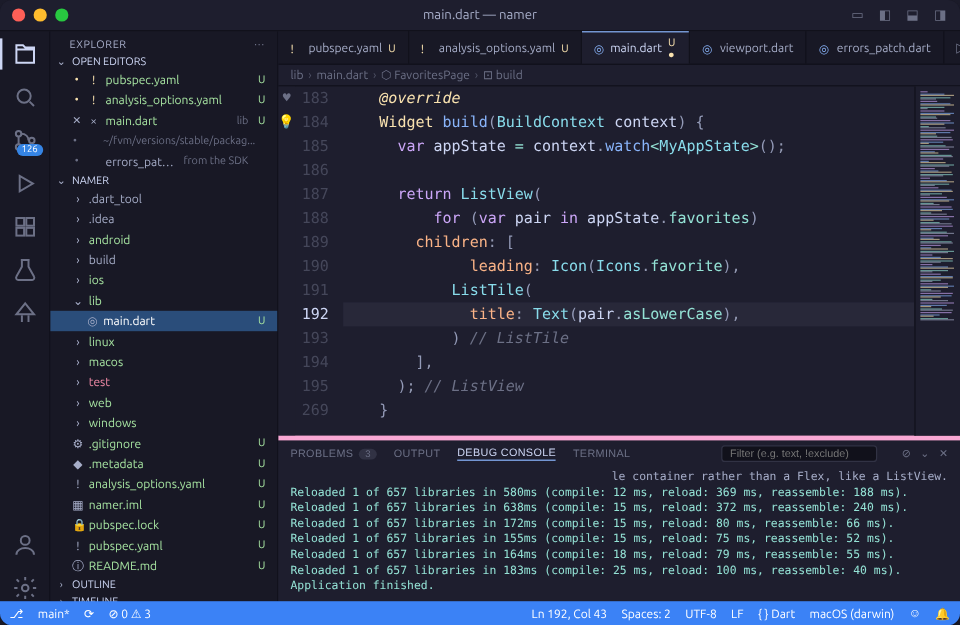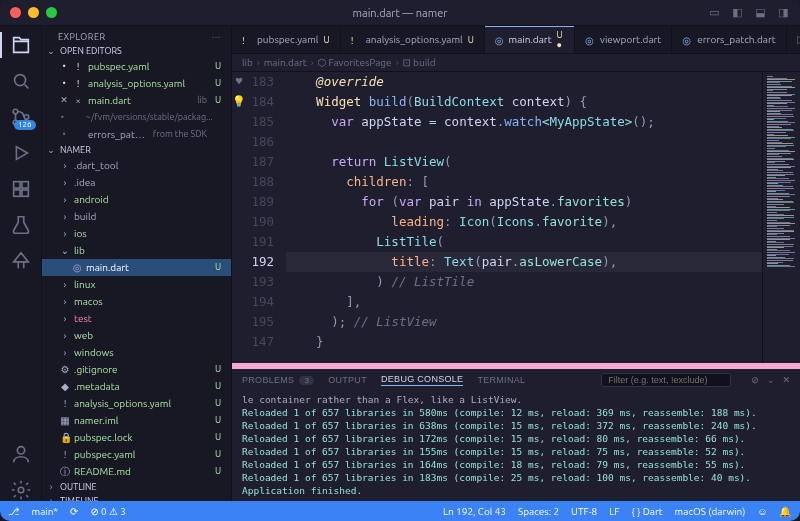--- a/index.html
+++ b/index.html
@@ -421,8 +421,8 @@
               <div class="ln">      <span class="kw">var</span> <span class="id">appState</span> <span class="op">=</span> <span class="id">context</span><span class="pun">.</span><span class="fn">watch</span><span class="op">&lt;</span><span class="cls">MyAppState</span><span class="op">&gt;</span><span class="brk">()</span><span class="pun">;</span></div>
               <div class="ln"></div>
               <div class="ln">      <span class="kw">return</span> <span class="cls">ListView</span><span class="brk">(</span></div>
+              <div class="ln">          <span class="kw">for</span> <span class="brk">(</span><span class="kw">var</span> <span class="id">pair</span> <span class="kw">in</span> <span class="id">appState</span><span class="pun">.</span><span class="prop">favorites</span><span class="brk">)</span></div>
               <div class="ln">        <span class="par">children</span><span class="pun">:</span> <span class="brk">[</span></div>
-              <div class="ln">          <span class="kw">for</span> <span class="brk">(</span><span class="kw">var</span> <span class="id">pair</span> <span class="kw">in</span> <span class="id">appState</span><span class="pun">.</span><span class="prop">favorites</span><span class="brk">)</span></div>
               <div class="ln">              <span class="par">leading</span><span class="pun">:</span> <span class="cls">Icon</span><span class="brk">(</span><span class="cls">Icons</span><span class="pun">.</span><span class="prop">favorite</span><span class="brk">)</span><span class="pun">,</span></div>
               <div class="ln">            <span class="cls">ListTile</span><span class="brk">(</span></div>
               <div class="ln cur-ln">              <span class="par">title</span><span class="pun">:</span> <span class="cls">Text</span><span class="brk">(</span><span class="id">pair</span><span class="pun">.</span><span class="prop">asLowerCase</span><span class="brk">)</span><span class="pun">,</span></div>

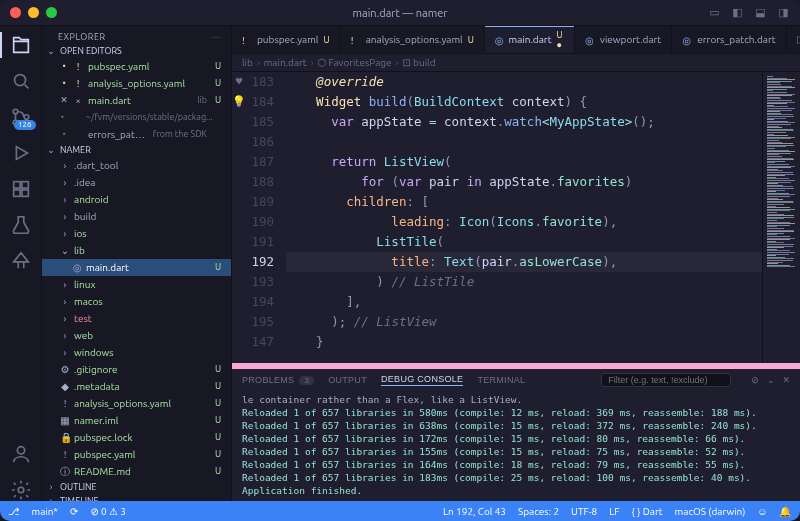--- a/index.html
+++ b/index.html
@@ -413,7 +413,7 @@
               <div>193</div>
               <div>194</div>
               <div>195</div>
-              <div>147</div>
+              <div>269</div>
             </div>
           <div class="code" id="code">
               <div class="ln">    <span class="ann">@override</span></div>

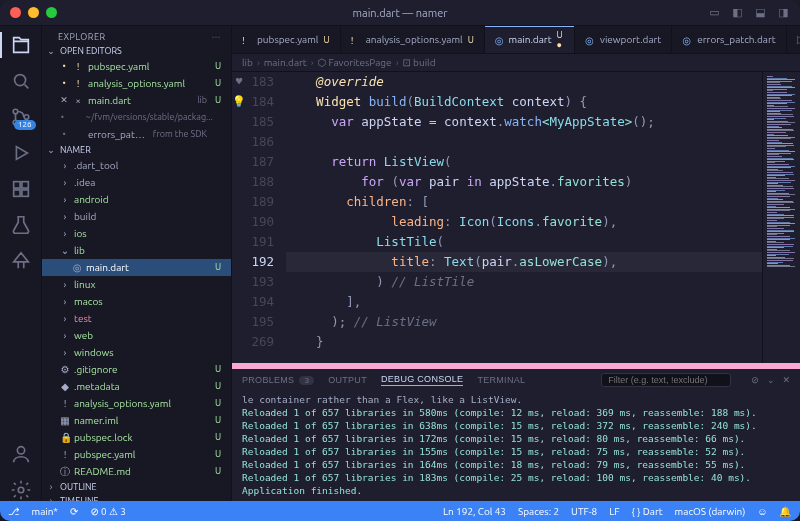--- a/index.html
+++ b/index.html
@@ -82,7 +82,7 @@
   .minimap { width: 38px; background: #1e1e2e; border-left: 1px solid #11111b; position: relative; }
   .minimap .mm-line { position: absolute; left: 4px; height: 1px; }
   
-  .panel { height: 138px; border-top: 6px solid #f9a8d4; background: #1e1e2e; display: flex; flex-direction: column; font-family: "SF Mono", ui-monospace, Menlo, Consolas, monospace; font-size: 9.5px; }
+  .panel { height: 138px; border-top: 4px solid #f9a8d4; background: #1e1e2e; display: flex; flex-direction: column; font-family: "SF Mono", ui-monospace, Menlo, Consolas, monospace; font-size: 9.5px; }
   .panel-tabs { height: 22px; display: flex; align-items: center; gap: 14px; padding: 0 10px; font-family: -apple-system, sans-serif; font-size: 9px; color: #6c7086; }
   .ptab { cursor: pointer; letter-spacing: .3px; display: flex; align-items: center; gap: 5px; }
   .ptab.active { color: #cdd6f4; border-bottom: 1px solid #89b4fa; padding-bottom: 1px; }

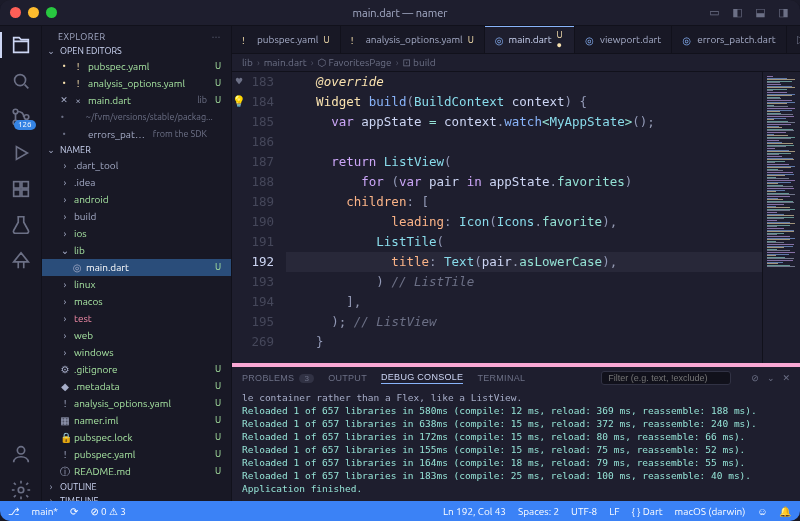--- a/index.html
+++ b/index.html
@@ -90,7 +90,7 @@
   .pfilter { margin-left: auto; background: #11111b; border: 1px solid #313244; color: #6c7086; font-size: 9px; padding: 1px 6px; border-radius: 3px; width: 130px; }
   .panel-actions { display: flex; gap: 8px; color: #6c7086; margin-left: 6px; }
   .console { flex: 1; overflow: hidden; padding: 2px 10px; line-height: 13px; }
-  .console .norm { color: #a6adc8; }
+  .console .norm { color: #a6adc8; text-align: right; }
   .console .info { color: #89b4fa; }
   .console .teal { color: #94e2d5; }
   

